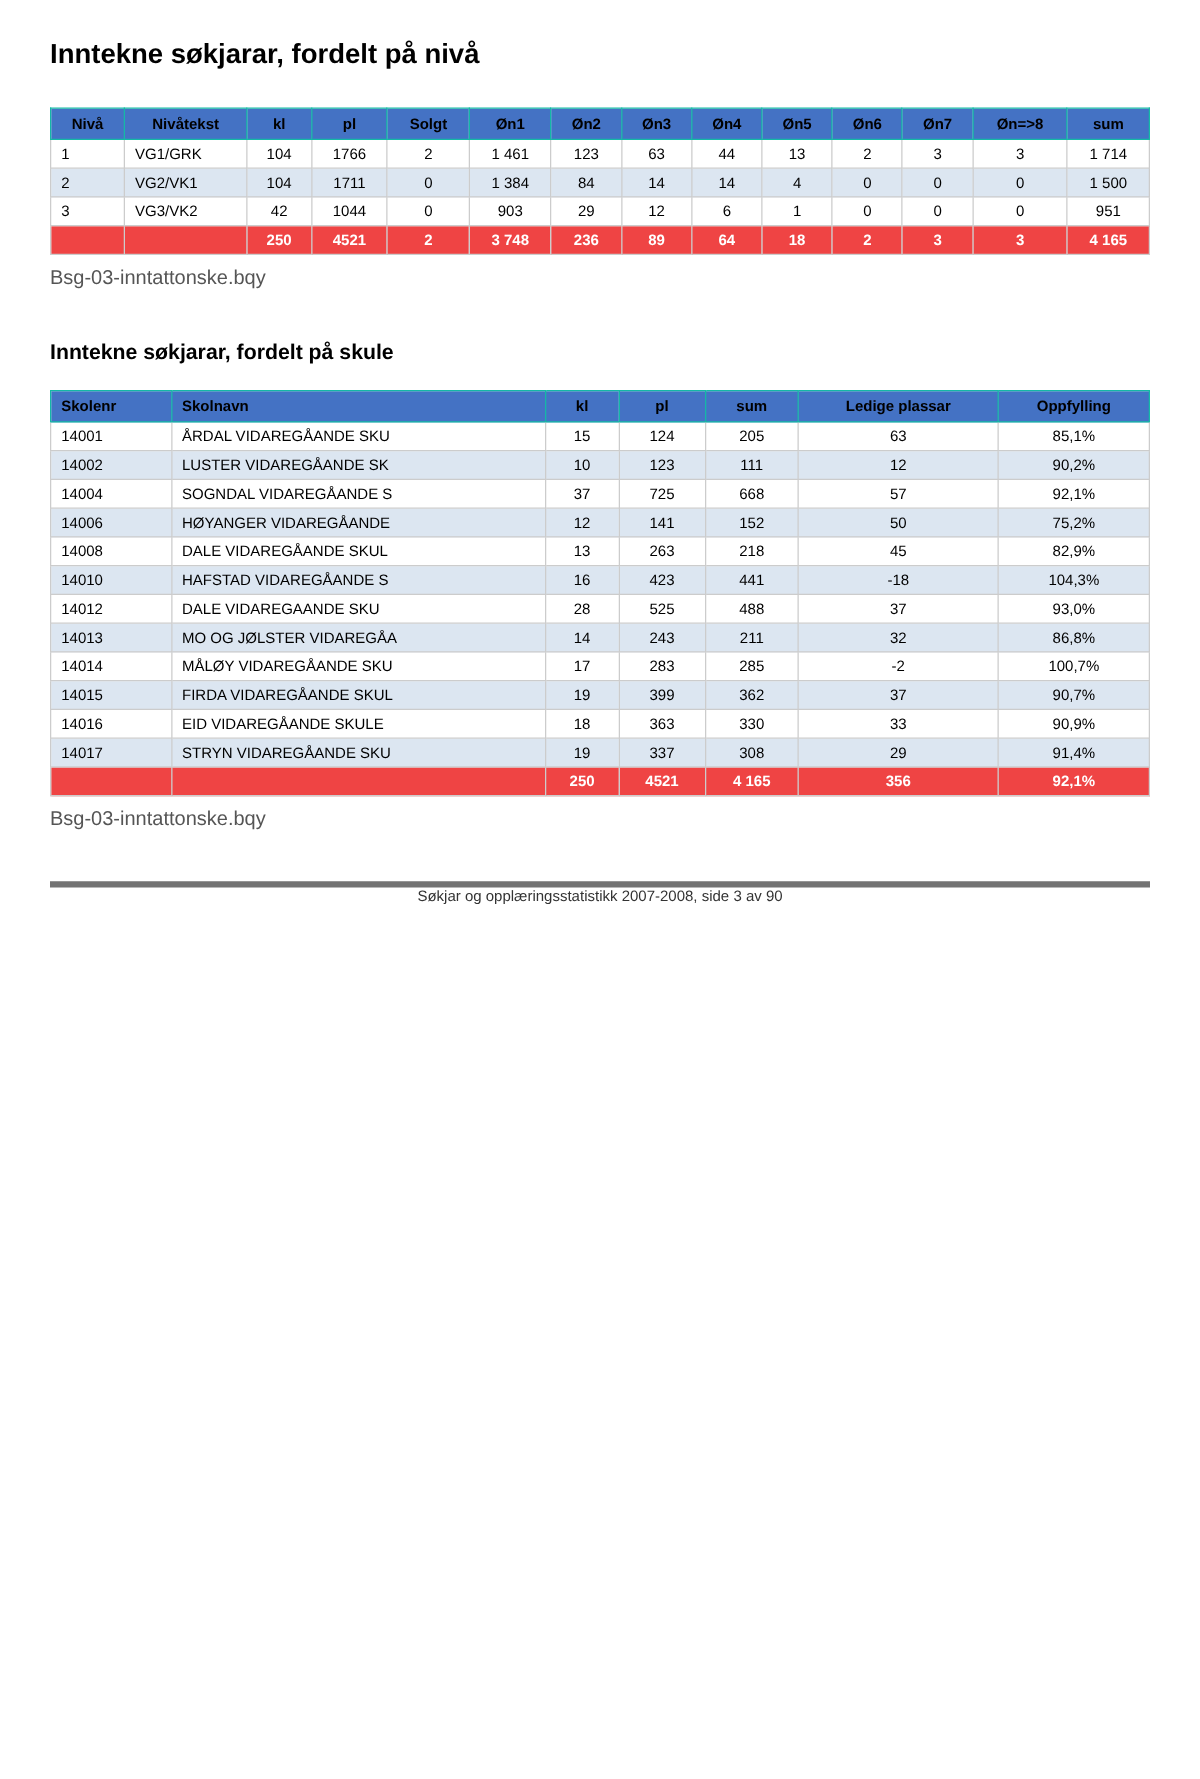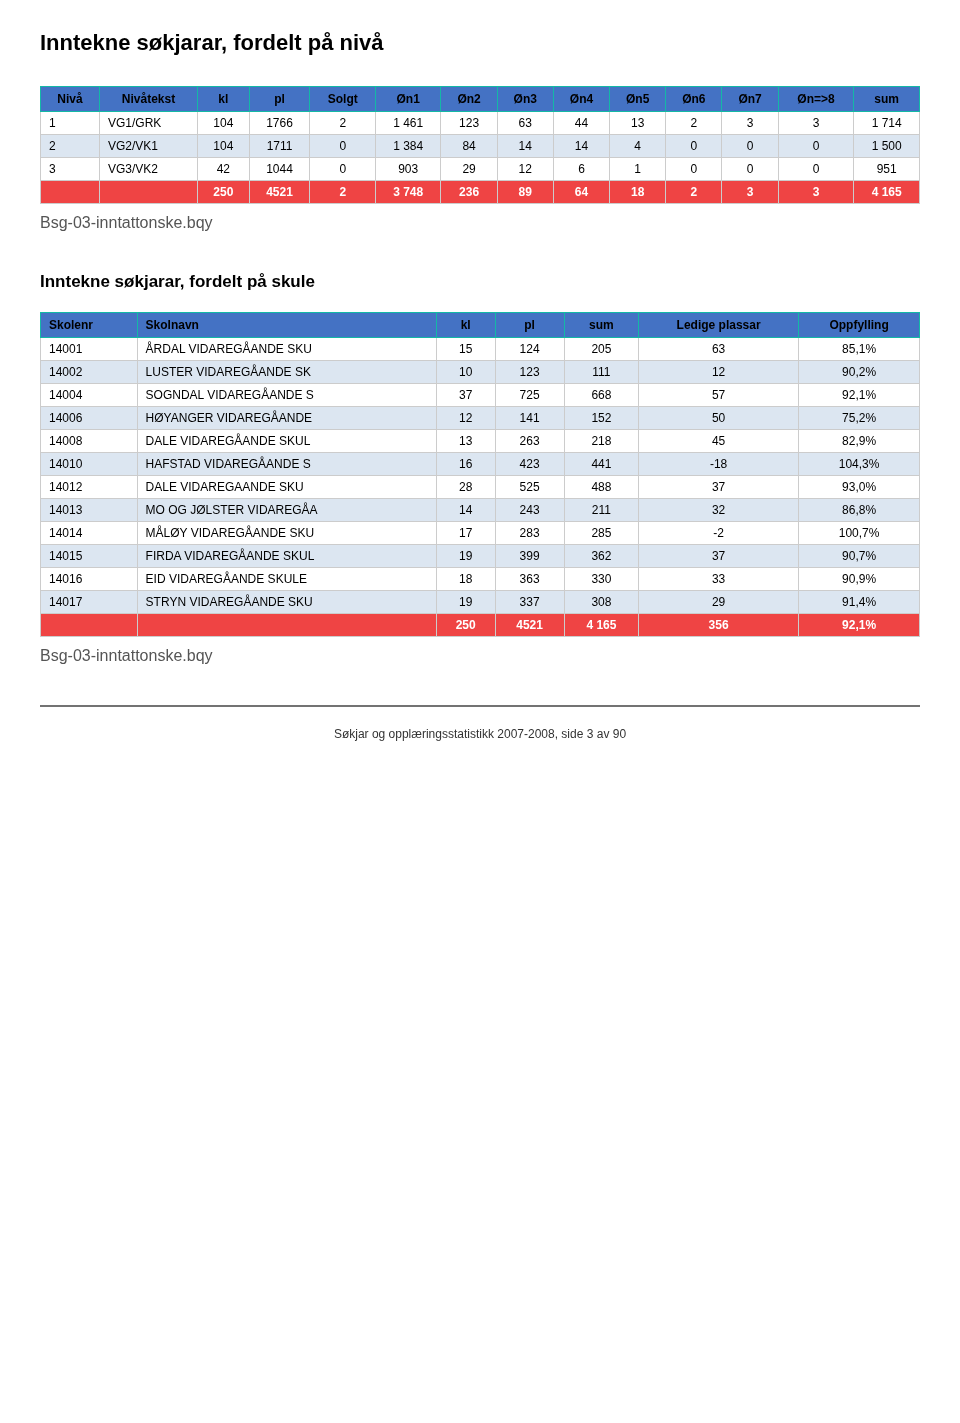--- a/index.html
+++ b/index.html
@@ -71,8 +71,8 @@
       margin-top: 40px;
       font-size: 12px;
       color: #333;
-      border-top: 2px solid #737373;
-      padding-top: 20px;
+      border-top: 5px solid #737373;
+      padding-top: 0;
     }
     .school-table th.left-align {
       text-align: left;

